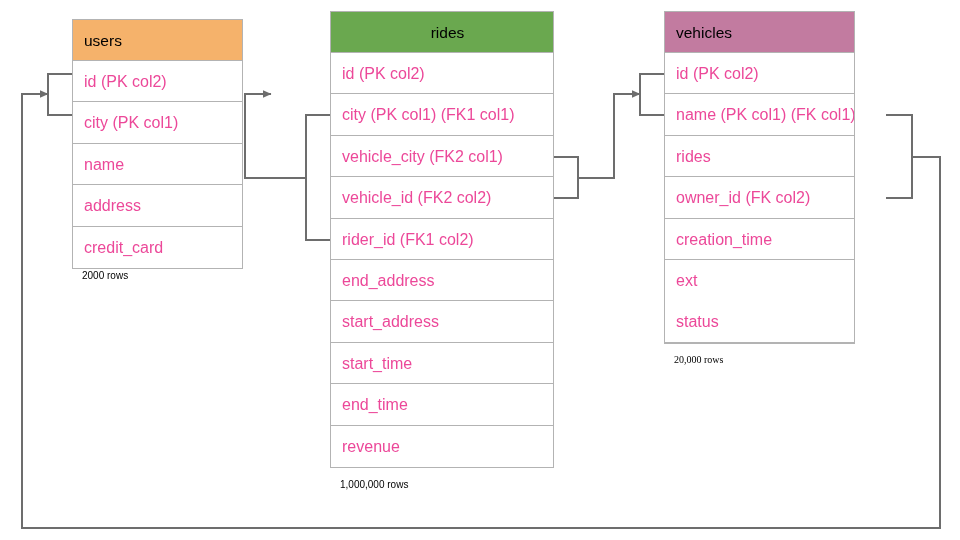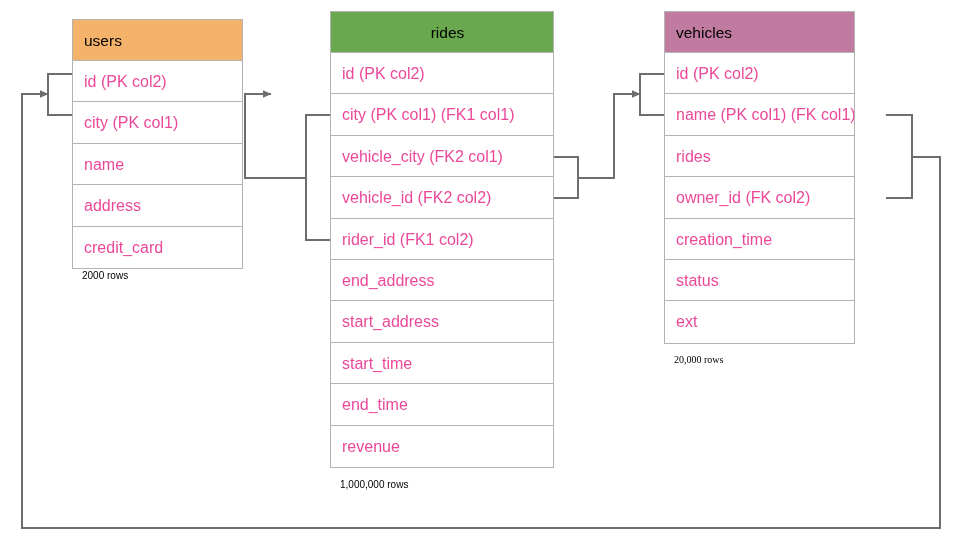--- a/index.html
+++ b/index.html
@@ -139,8 +139,8 @@
     <div class="tbl-row">rides</div>
     <div class="tbl-row">owner_id (FK col2)</div>
     <div class="tbl-row">creation_time</div>
+    <div class="tbl-row last">ext</div>
     <div class="tbl-row">status</div>
-    <div class="tbl-row last">ext</div>
   </div>
   <div class="row-count" style="left:674px; top:354px;font-family:Liberation Serif, serif;">20,000 rows</div>
 

